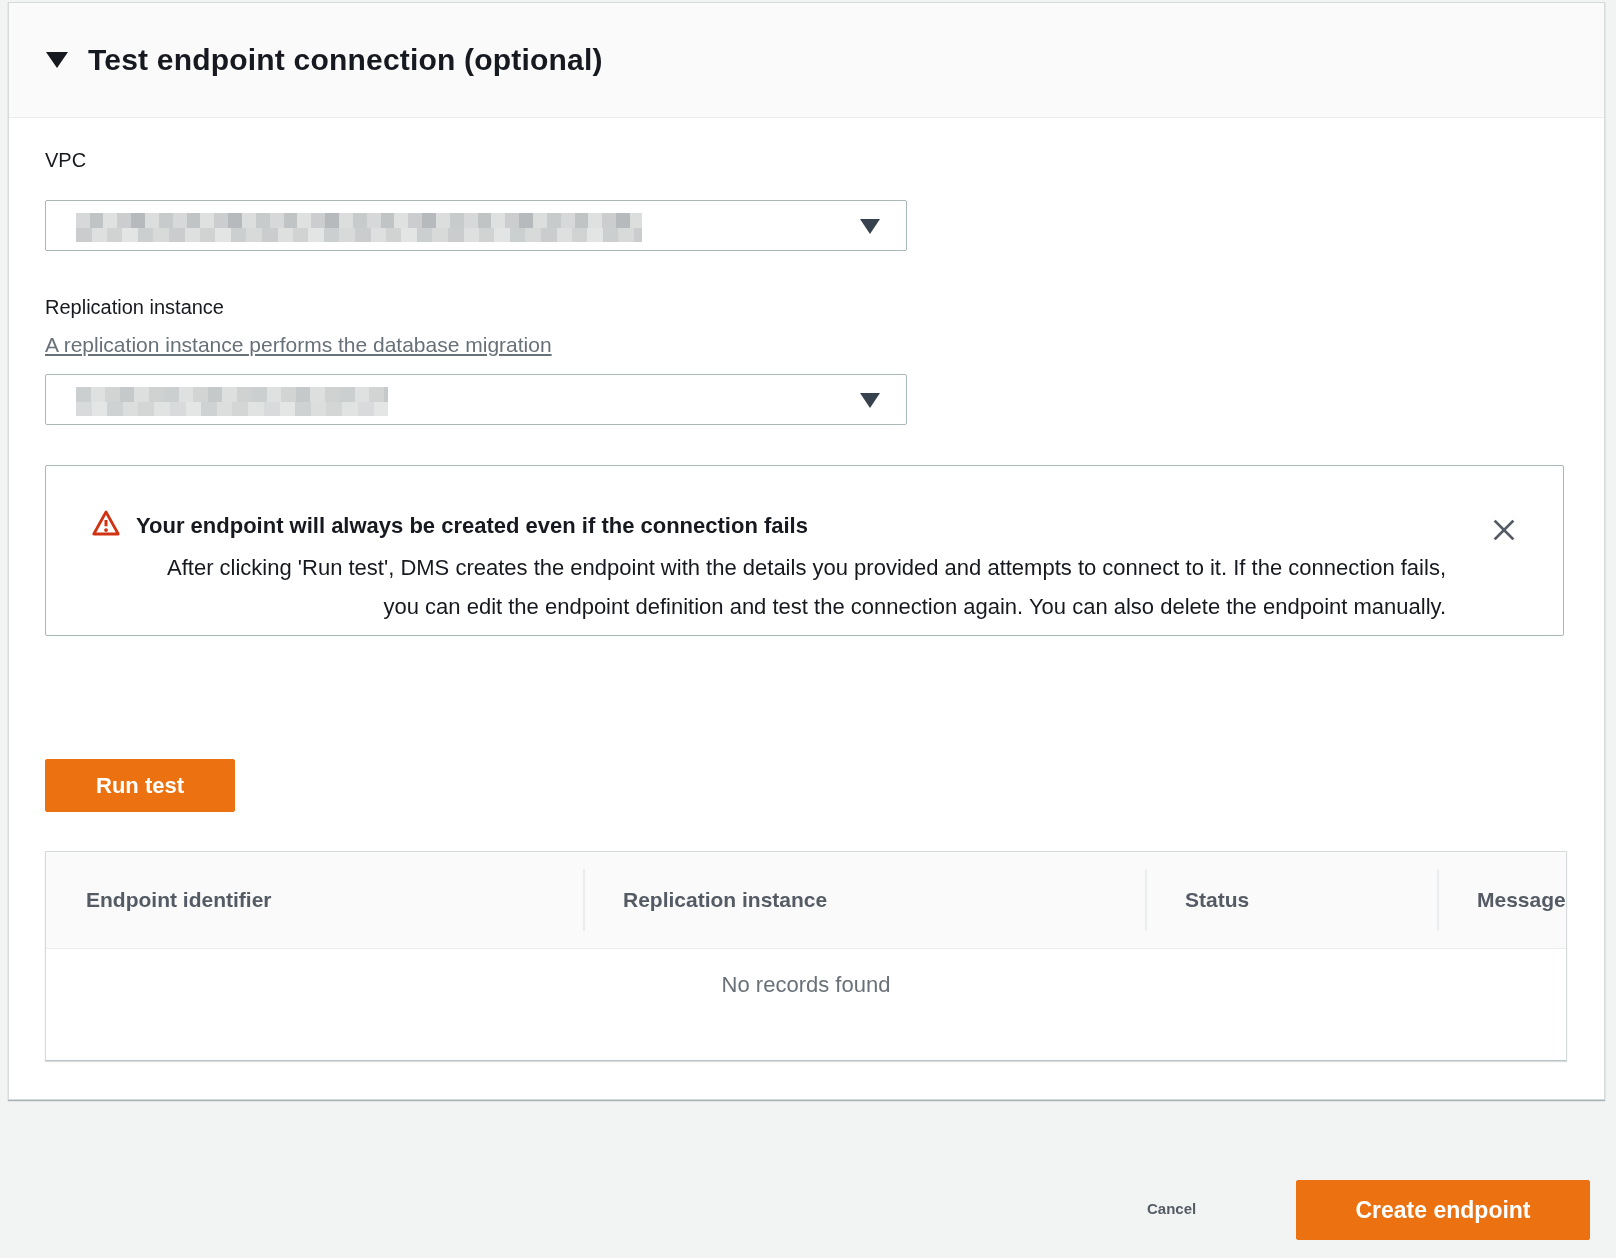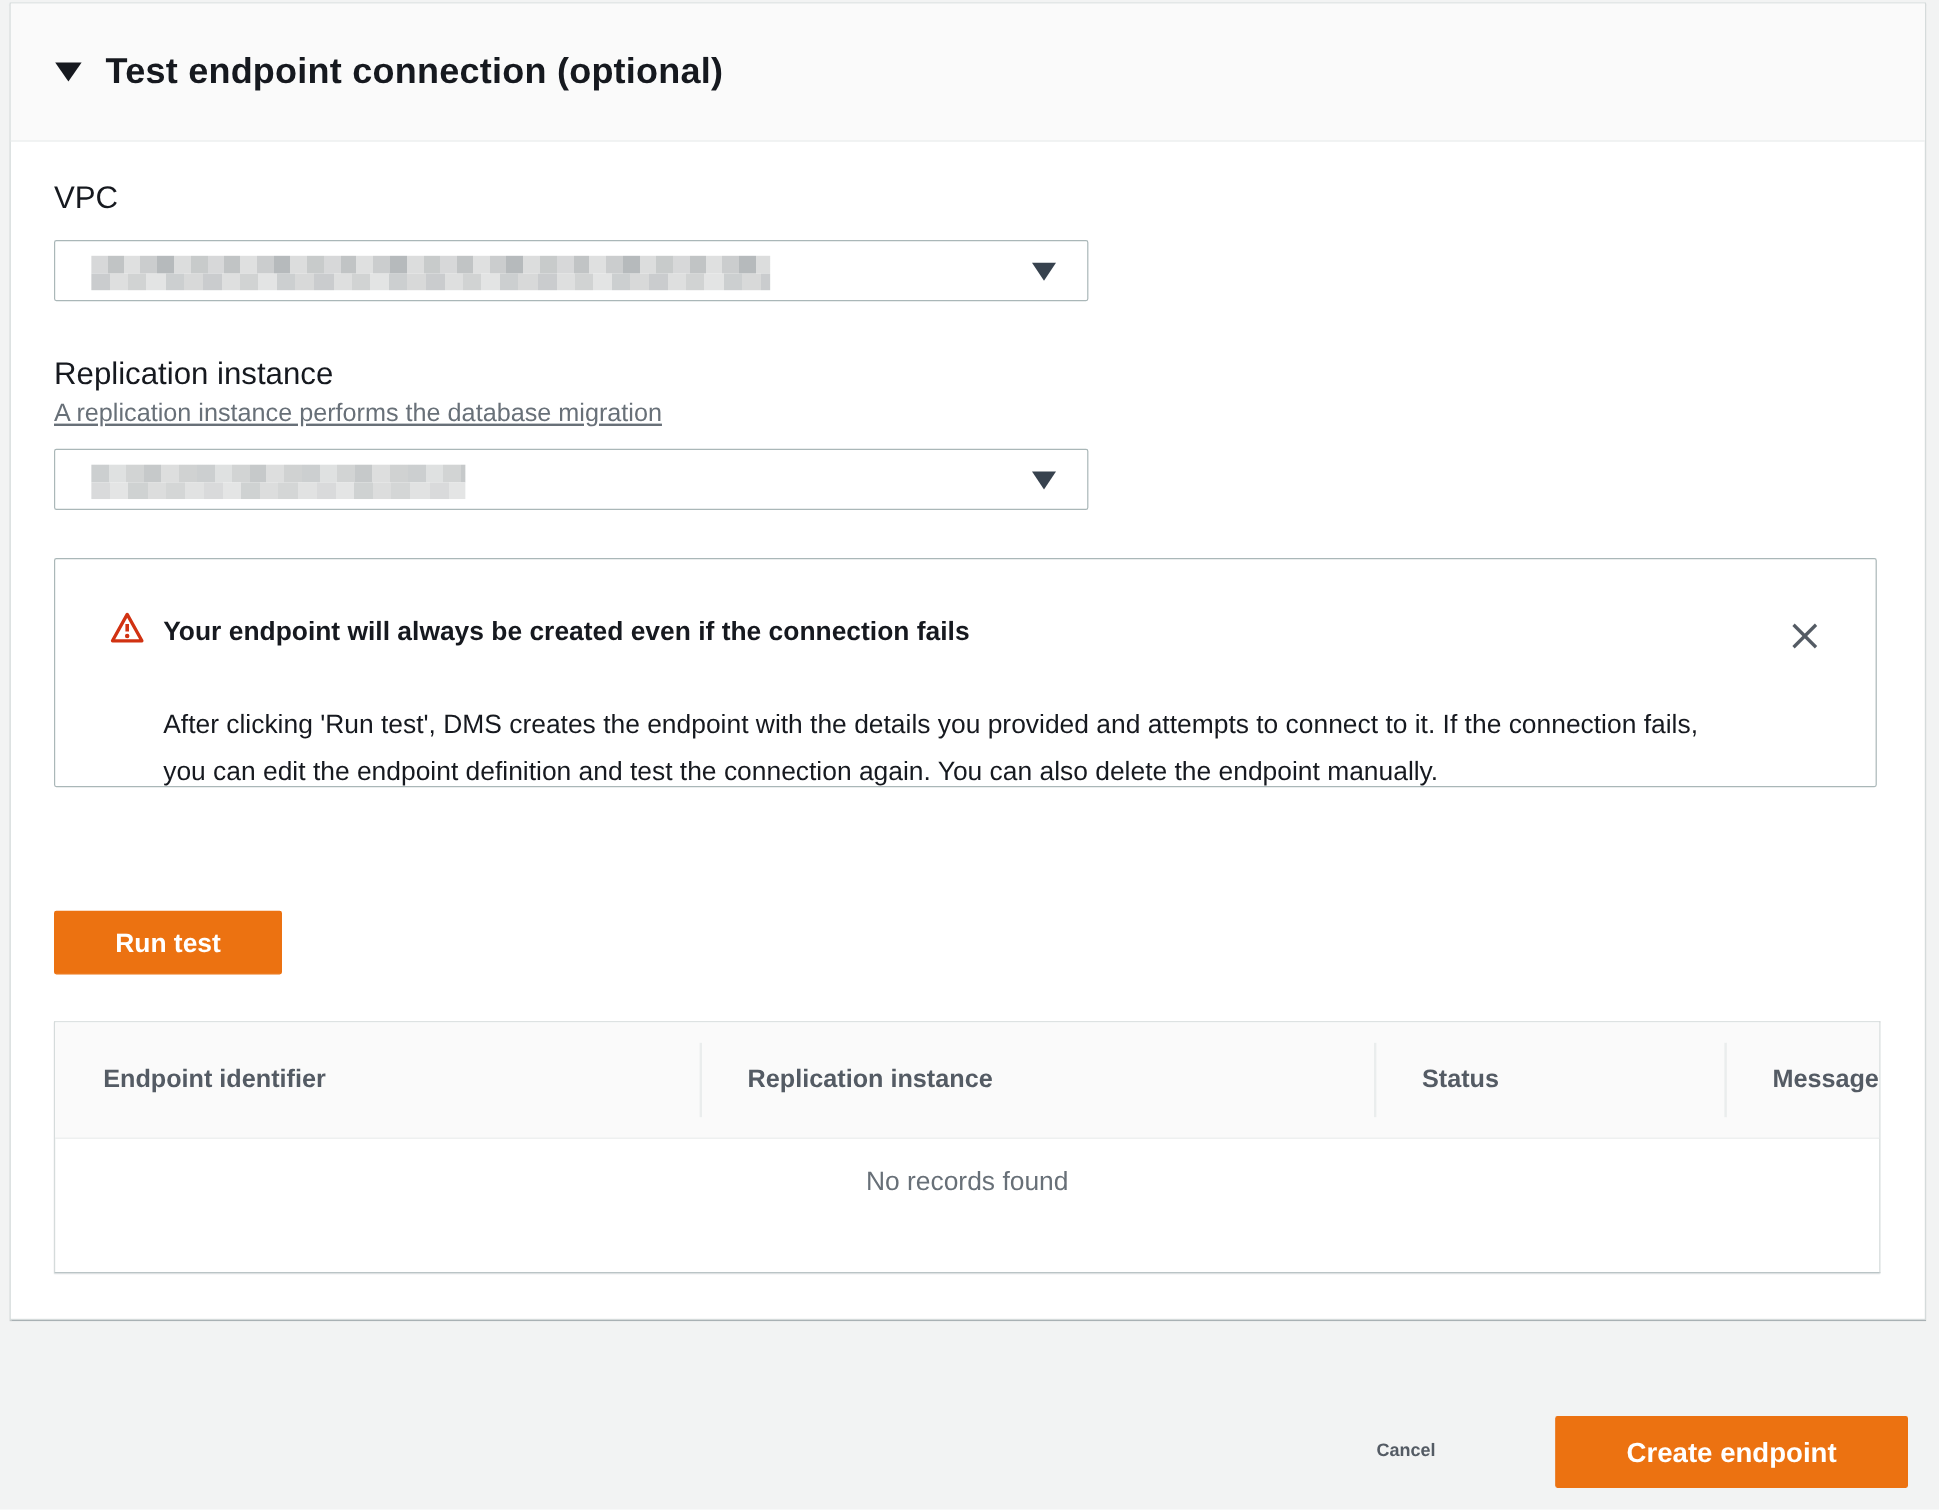--- a/index.html
+++ b/index.html
@@ -38,7 +38,7 @@
   }
   .field-label {
     position:absolute; left:36px;
-    font-size:26px; color:#16191f;
+    font-size:20px; color:#16191f;
   }
   .field-desc {
     position:absolute; left:36px;

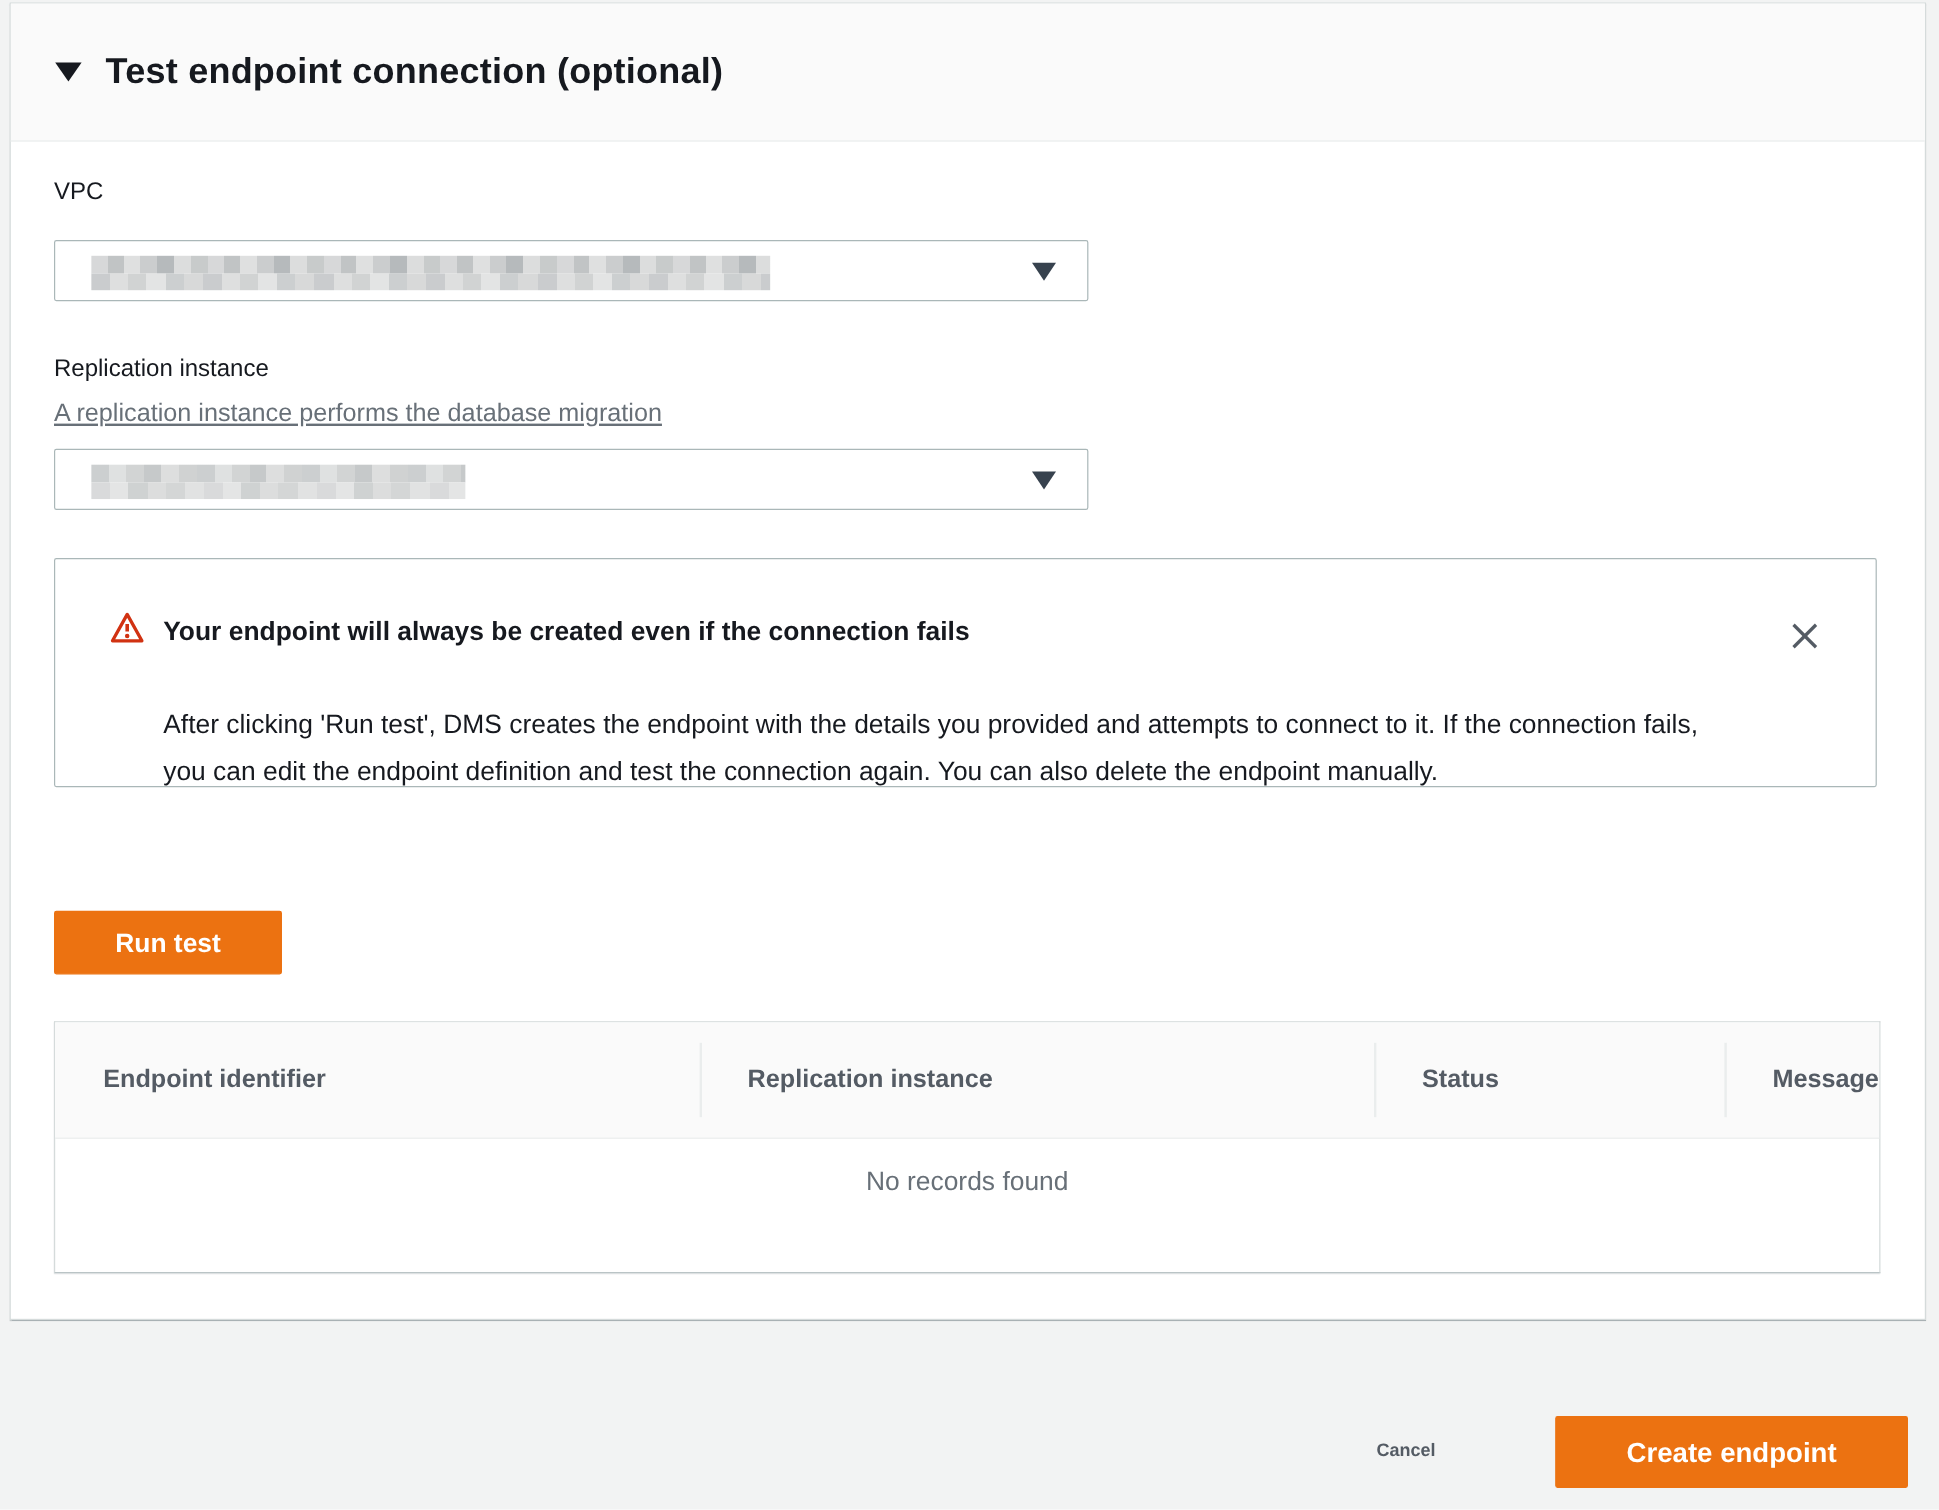--- a/index.html
+++ b/index.html
@@ -64,9 +64,9 @@
   .mosaic.light .r1 { background:repeating-linear-gradient(90deg,#cccfd0 0 15px,#dfe1e1 15px 29px,#d2d4d4 29px 44px,#c6c9ca 44px 58px,#dddede 58px 73px,#d0d2d2 73px 88px); }
   .mosaic.light .r2 { background:repeating-linear-gradient(90deg,#d9dadb 0 16px,#e4e5e5 16px 31px,#cfd2d2 31px 47px,#dcdddd 47px 62px,#d4d6d6 62px 78px,#e1e2e2 78px 94px); }
   .flash {
-    position:absolute; left:36px; top:462px; width:1519px; height:191px;
+    position:absolute; left:36px; top:462px; width:1519px; height:171px;
     background:#fff;
-    border:1px solid #aab7b8; border-radius:2px;
+    border:1px solid #aab7b8; border-radius:2px;text-align:right;
   }
   .flash-icon { position:absolute; left:44px; top:42px; width:32px; height:30px; }
   .flash-title {

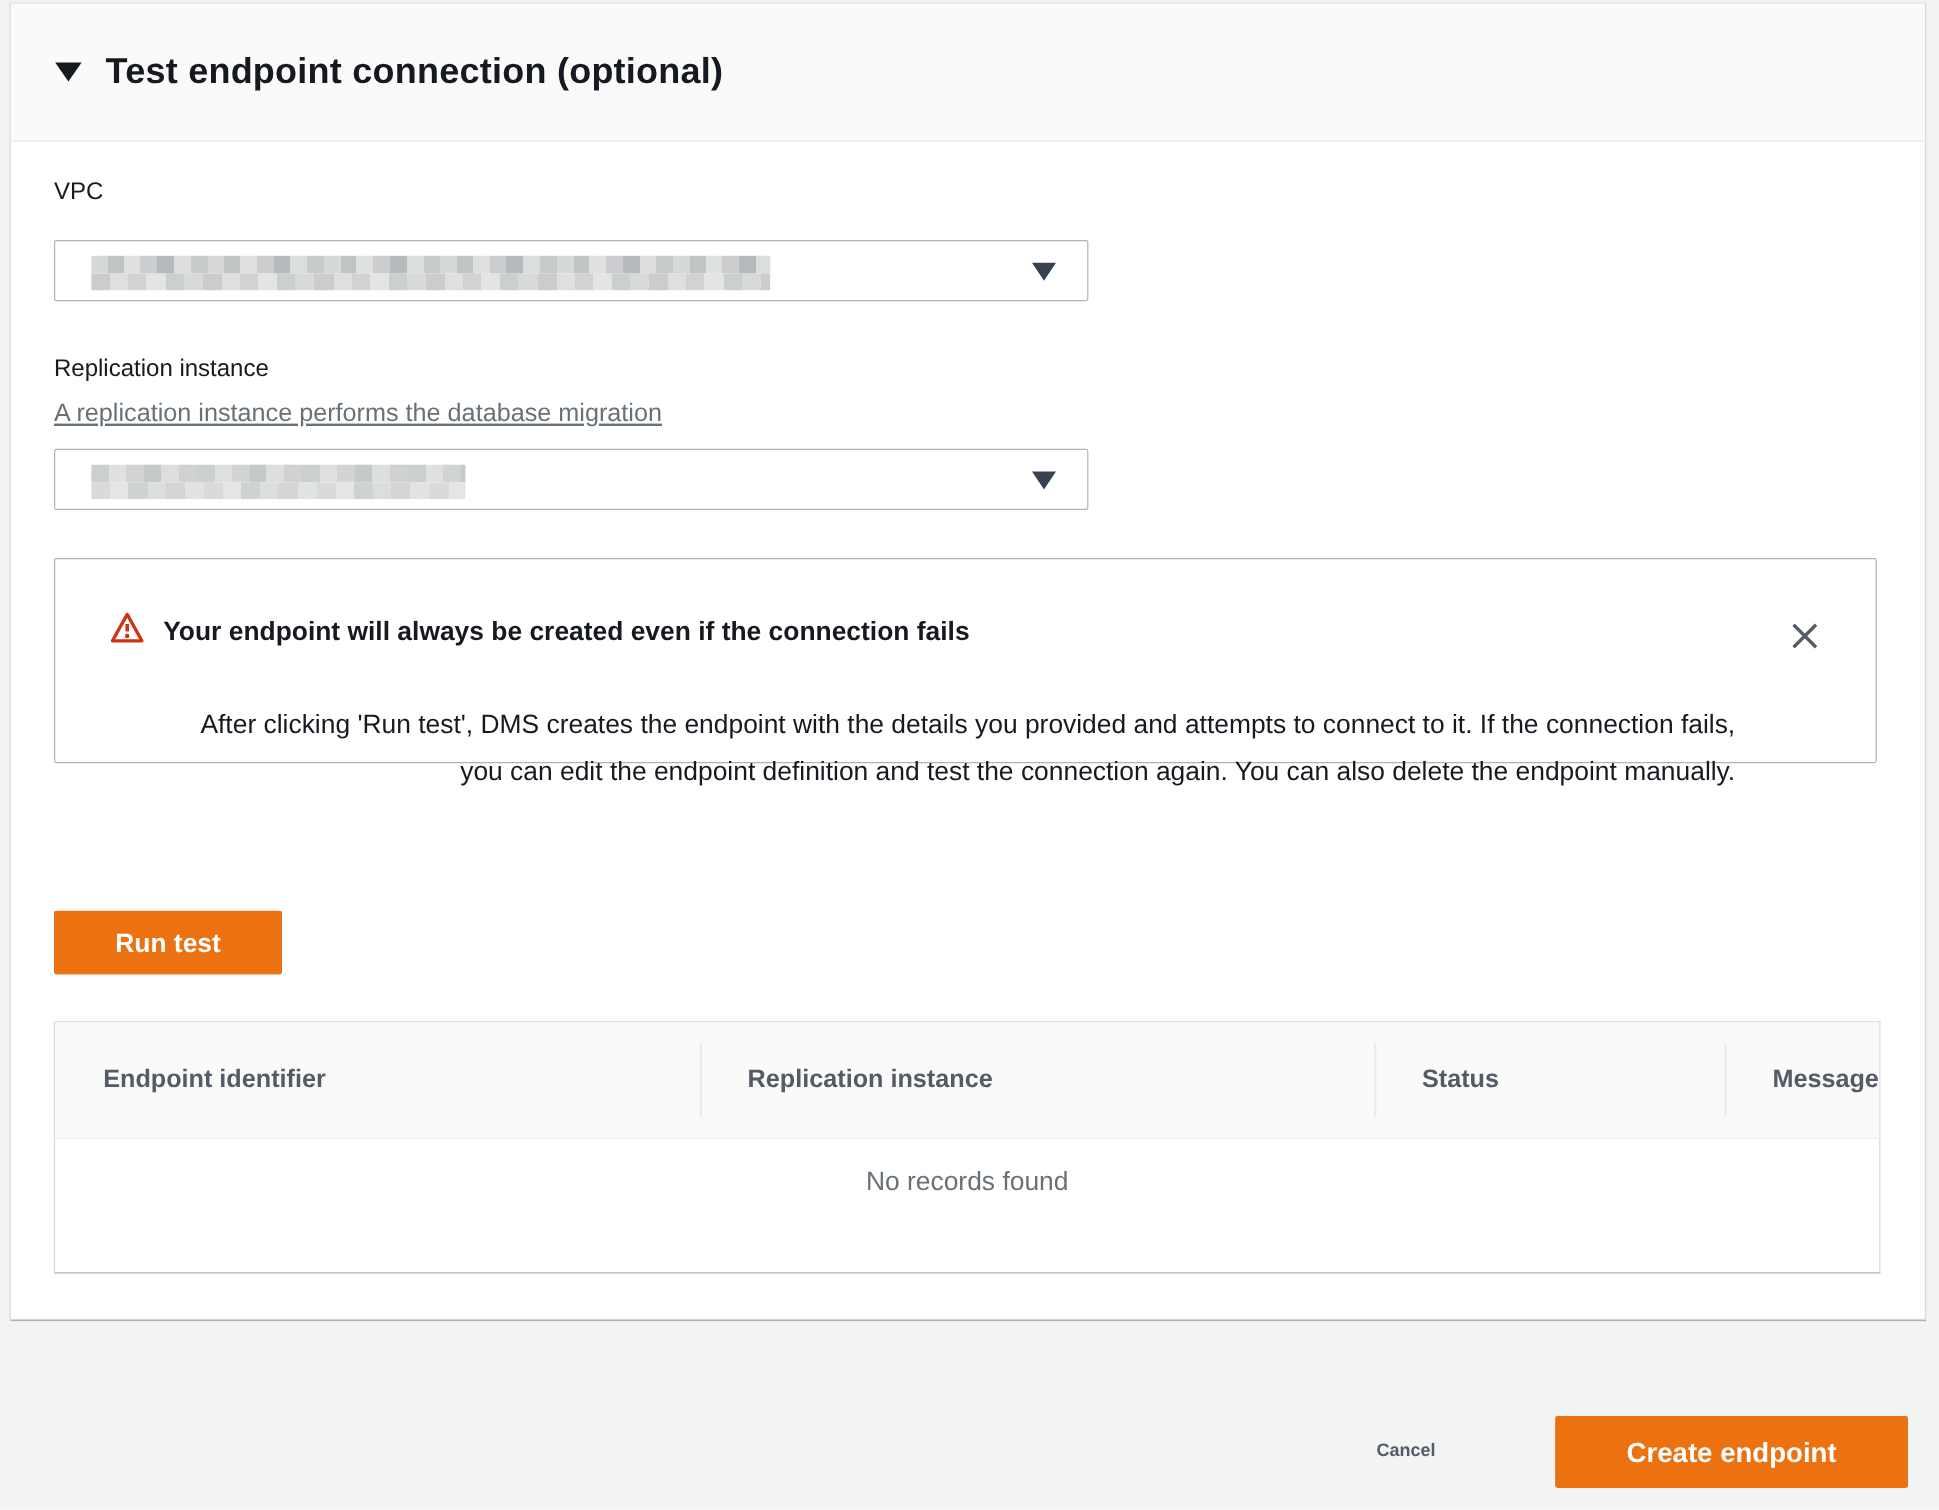--- a/index.html
+++ b/index.html
@@ -75,7 +75,7 @@
   }
   .flash-body {
     position:absolute; left:90px; top:82px; width:1310px;
-    font-size:22px; line-height:39px; color:#16191f;margin-top:36px;
+    font-size:22px; line-height:39px; color:#16191f;
   }
   .flash-close {
     position:absolute; right:42px; top:48px; width:34px; height:34px;

